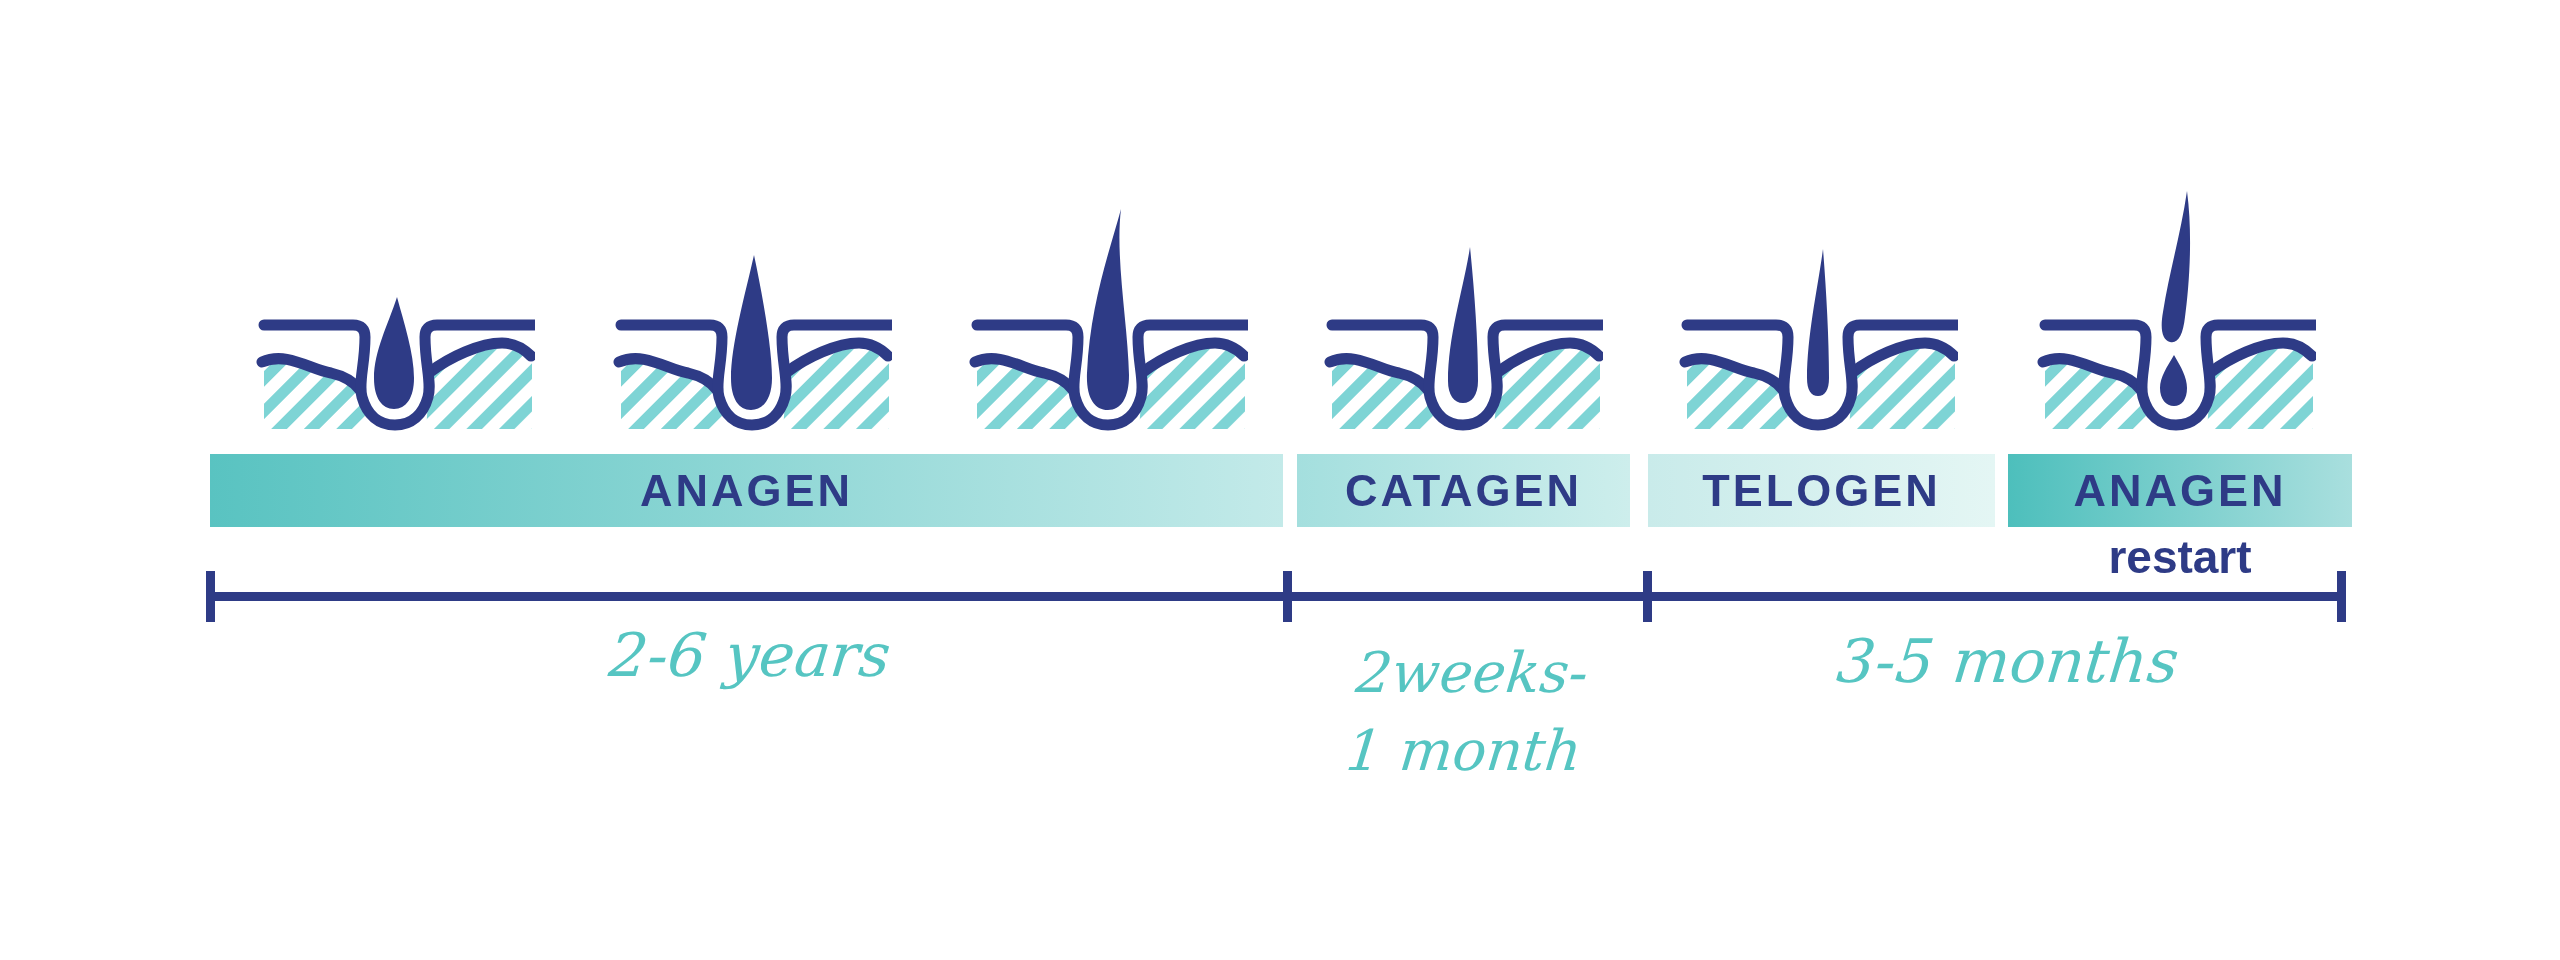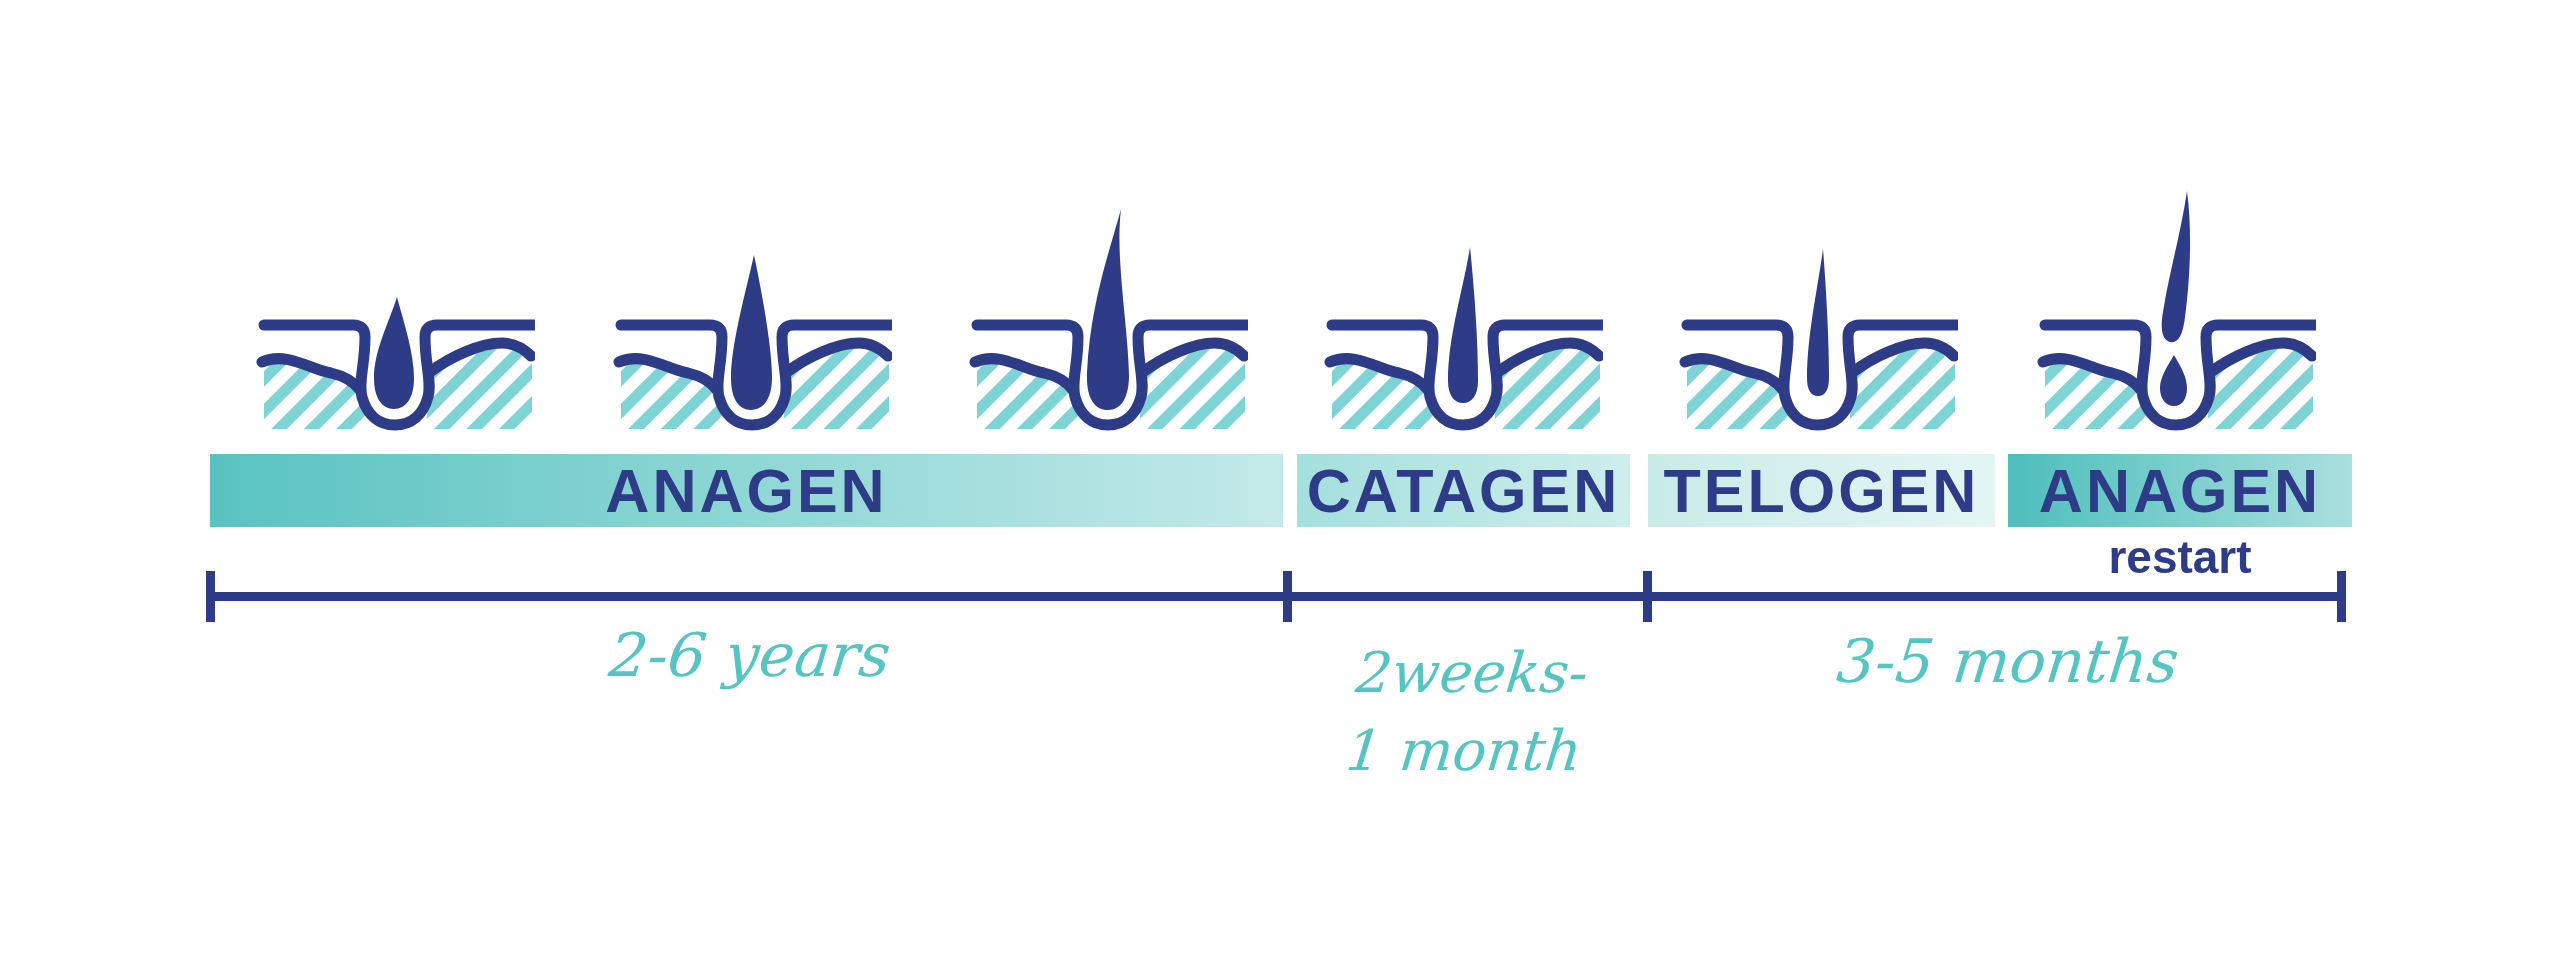--- a/index.html
+++ b/index.html
@@ -19,7 +19,7 @@
   .band-seg .seg-label{
     color:#2e3b86;
     font-weight:bold;
-    font-size:61px;
+    font-size:45px;
     letter-spacing:3px;
   }
   .seg-anagen{left:210px;width:1073px;background:linear-gradient(90deg,#59c3c1,#c3eae9);}

